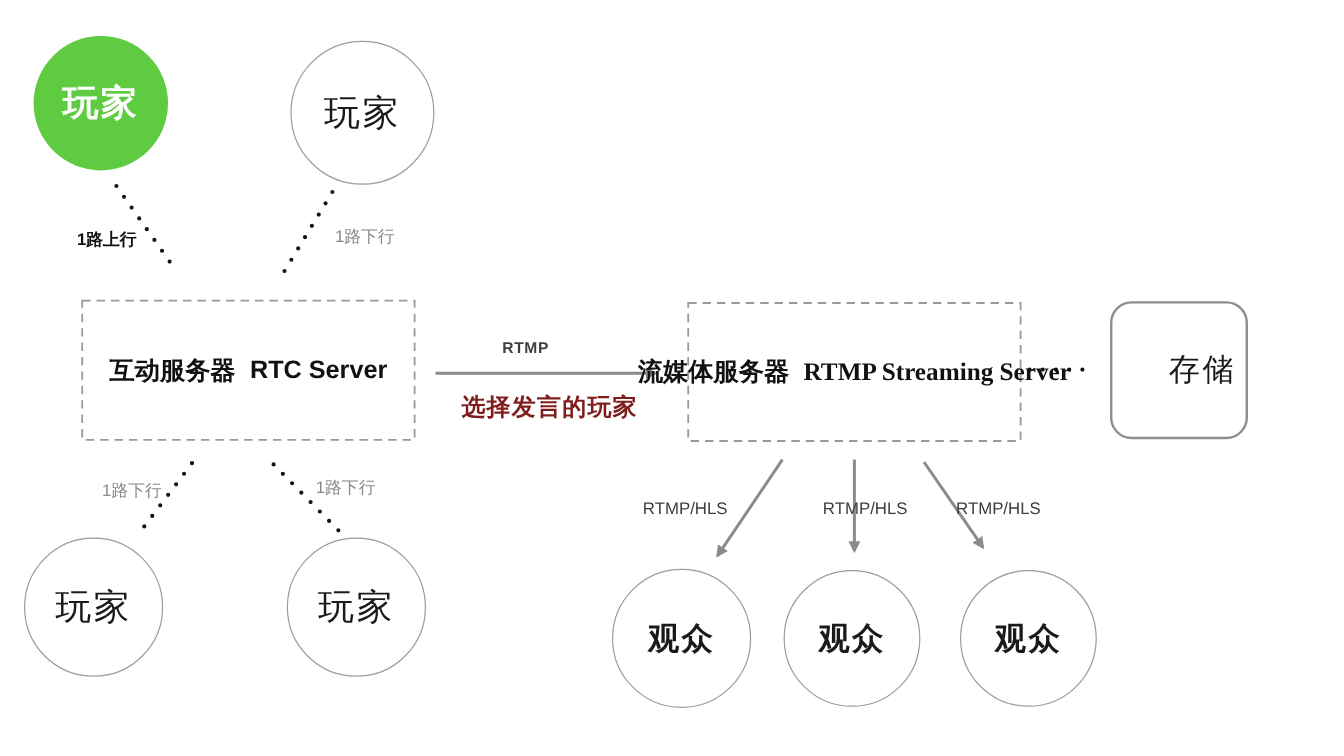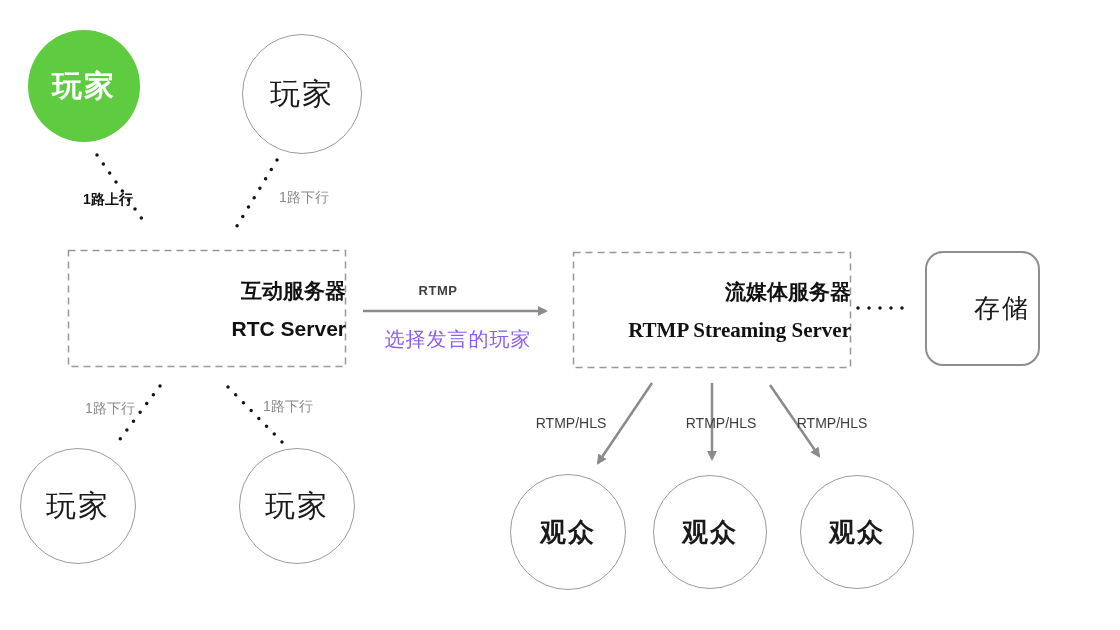--- a/index.html
+++ b/index.html
@@ -151,7 +151,7 @@
     <span class="audience-text">观众</span>
   </div>
 
-  <span class="lbl lbl-link bold" style="left:89px; top:200px;margin-left:19px;">1路上行</span>
+  <span class="lbl lbl-link bold" style="left:89px; top:200px;">1路上行</span>
   <span class="lbl lbl-link" style="left:304px; top:198px;">1路下行</span>
   <span class="lbl lbl-link" style="left:110px; top:409px;">1路下行</span>
   <span class="lbl lbl-link" style="left:288px; top:407px;">1路下行</span>

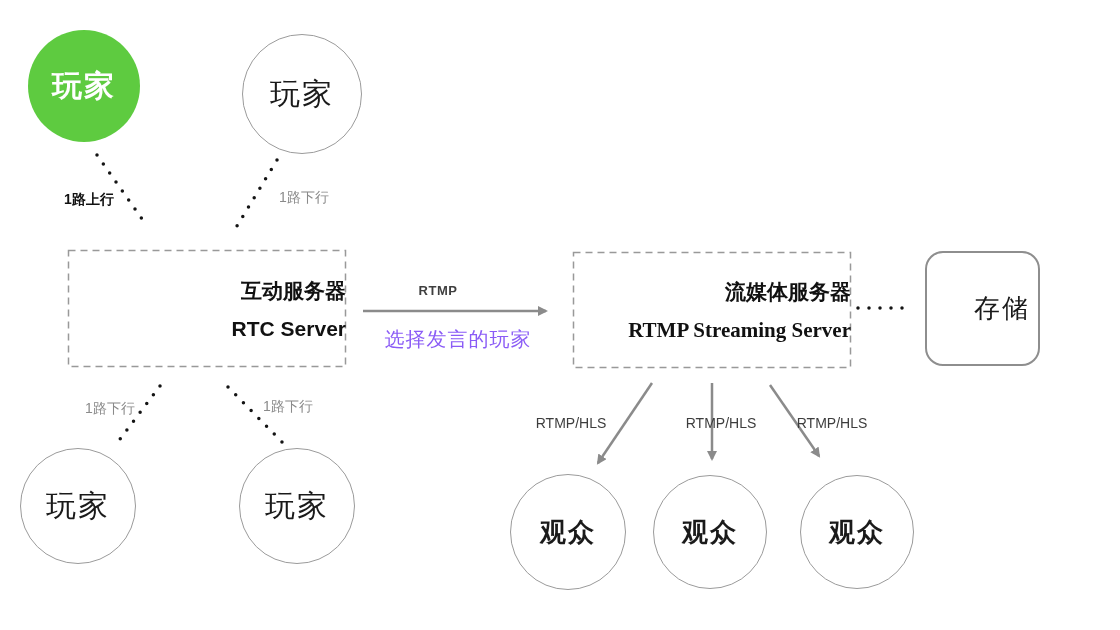--- a/index.html
+++ b/index.html
@@ -52,8 +52,8 @@
 
   .box-text {
     position: absolute;
-    display: flex; flex-direction: column;
-    align-items: flex-end; justify-content: center;
+    display: flex; flex-direction: row;
+    align-items: center; justify-content: center;
     gap: 12px;
   }
   .box-title, .box-subtitle {

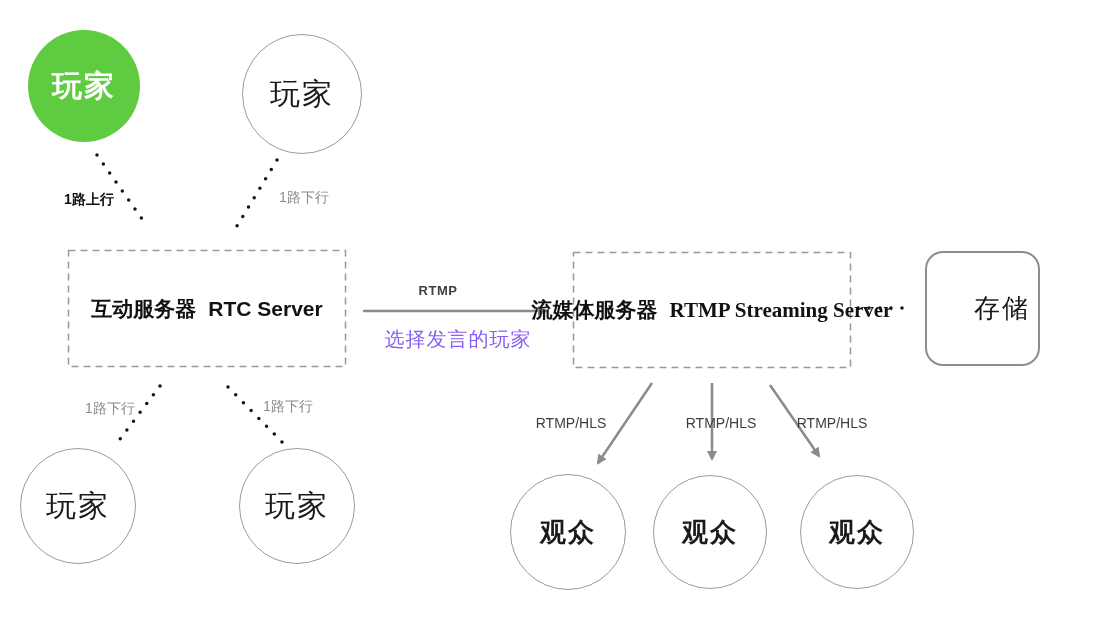--- a/index.html
+++ b/index.html
@@ -77,7 +77,7 @@
   .lbl-link { font-size: 14px; color: #8a8a8a; }
   .lbl-link.bold { color: #111111; font-weight: 700; }
   .lbl-rtmp { font-size: 13px; color: #3f3f3f; letter-spacing: 0.5px; font-weight: bold; }
-  .lbl-rtmp-note { font-size: 20px; color: #8b5cf6; letter-spacing: 1px; }
+  .lbl-rtmp-note { font-size: 20px; color: #7f1d1d; letter-spacing: 1px; font-weight: bold; }
   .lbl-hls { font-size: 14px; color: #3d3d3d; }
 </style>
 </head>

